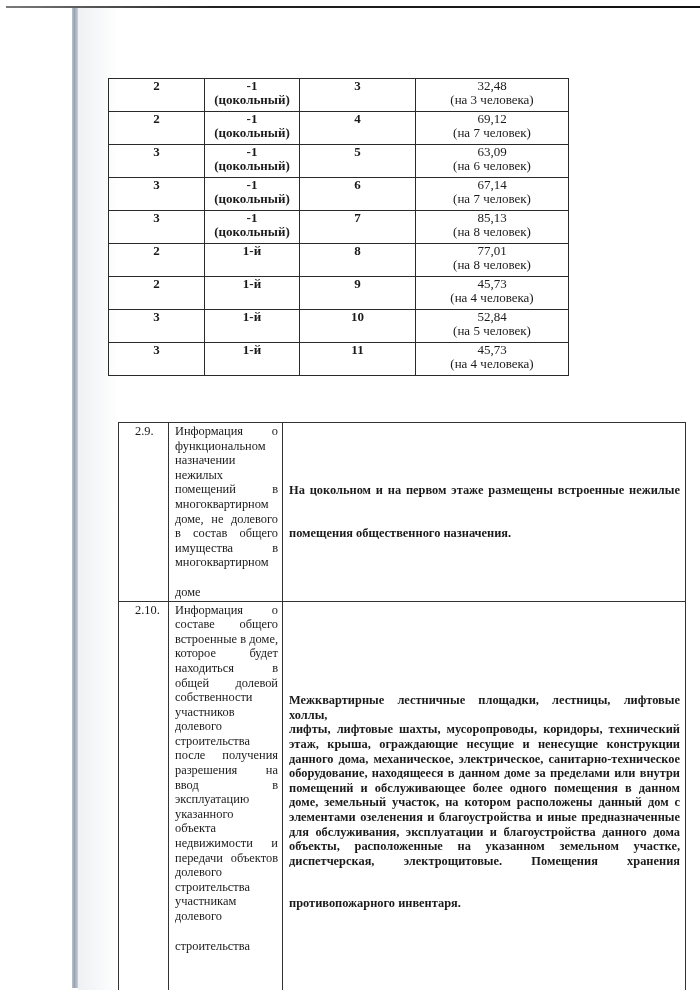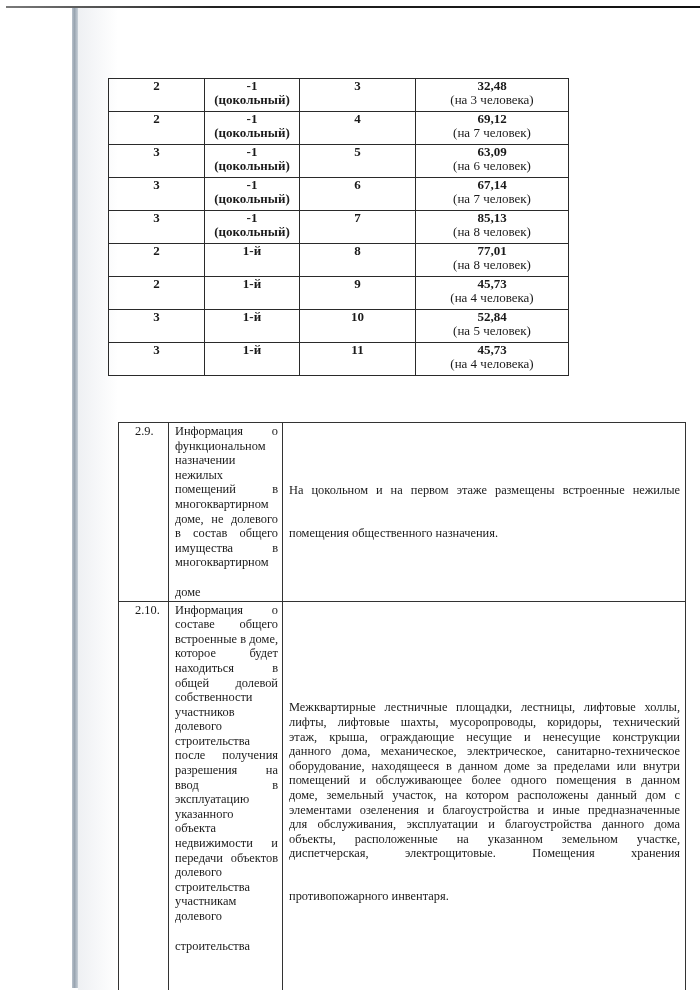--- a/index.html
+++ b/index.html
@@ -38,7 +38,7 @@
     .apt-table col.c4 { width: 153px; }
     .bold { font-weight: bold; }
     .apt-table .floor { font-weight: bold; }
-    .apt-table .area { font-weight: bold; display: block; }
+    .apt-table .area { font-weight: normal; display: block; }
     .apt-table .persons { display: block; font-weight: normal; }
 
     

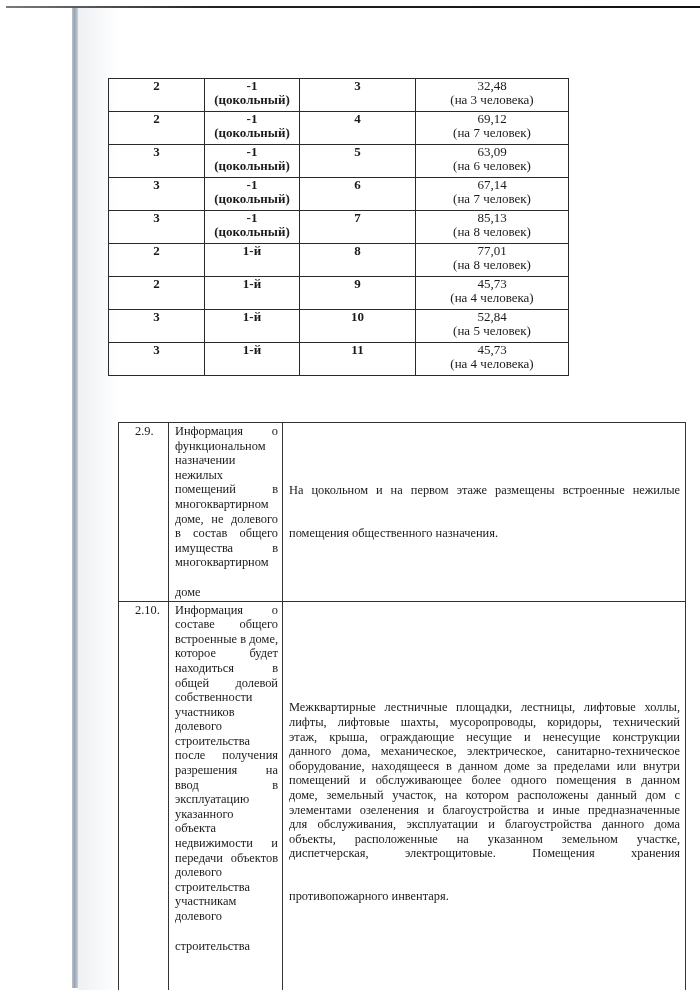--- a/index.html
+++ b/index.html
@@ -61,7 +61,7 @@
     .row-29 td { height: 160px; }
     .row-210 td { height: 385px; }
     .value-210 { padding-top: 8px !important; }
-    .val-line { display: block; text-align: justify; text-align-last: justify; }
+    .val-line { display: block; text-align: justify; text-align-last: justify; font-weight: bold; }
     .val-line.last { text-align-last: left; margin-top: 28px; }
   </style>
 </head>

